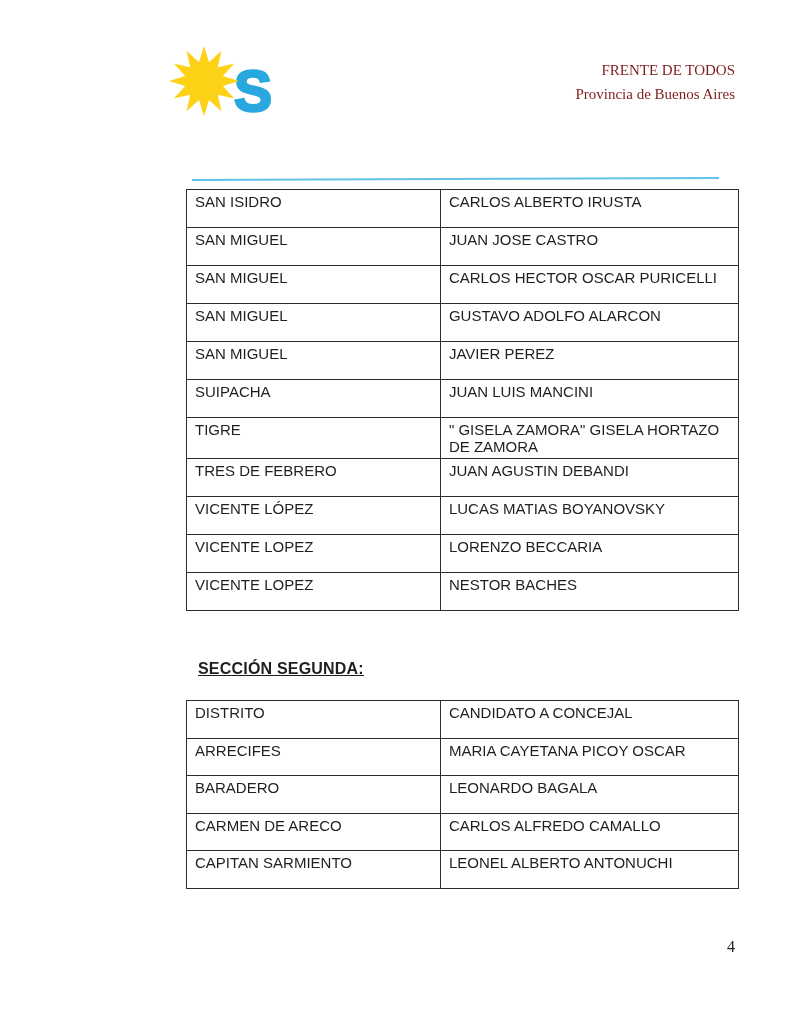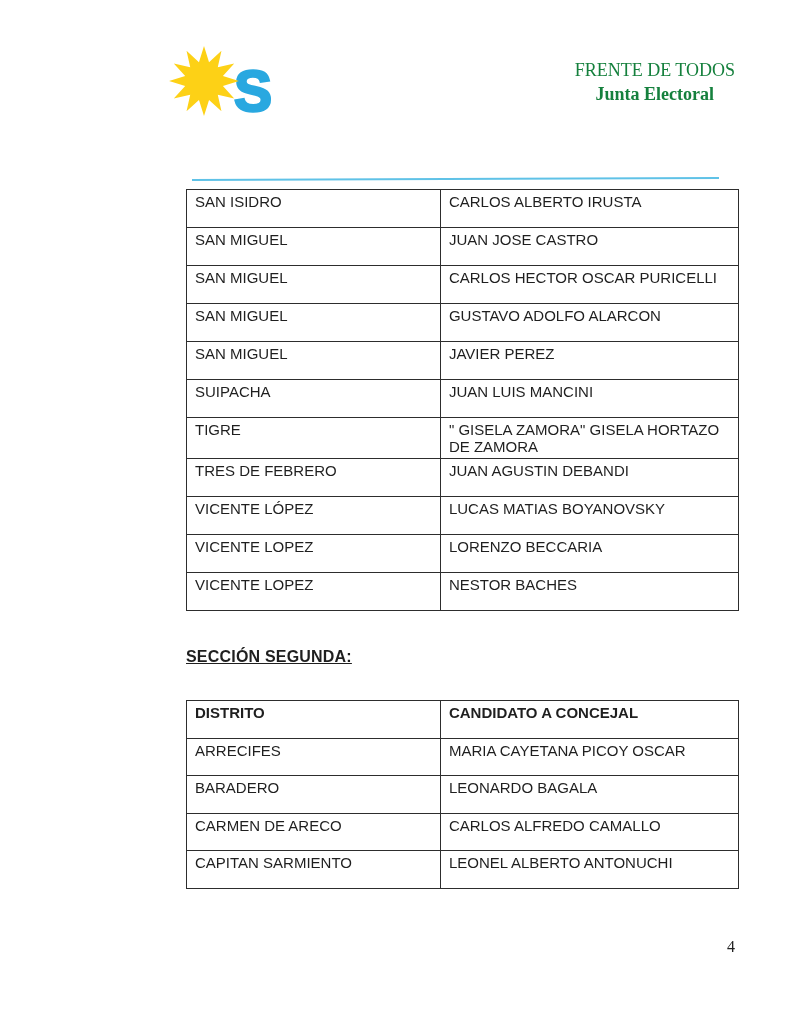--- a/index.html
+++ b/index.html
@@ -19,9 +19,9 @@
   .sun-wrap { width:74px; height:74px; margin:0 -7px; transform:translateY(-10px); }
 
   .letterhead {
-    position:absolute; right:56px; top:58px; text-align:center;
-    font-family:"Liberation Serif", serif; font-size:18px;
-    color:#15803d; line-height:24px;
+    position:absolute; right:56px; top:58px; text-align:right;
+    font-family:"Liberation Serif", serif; font-size:15px;
+    color:#7f1d1d; line-height:24px;
   }
   .letterhead .bold { font-weight:bold; }
 

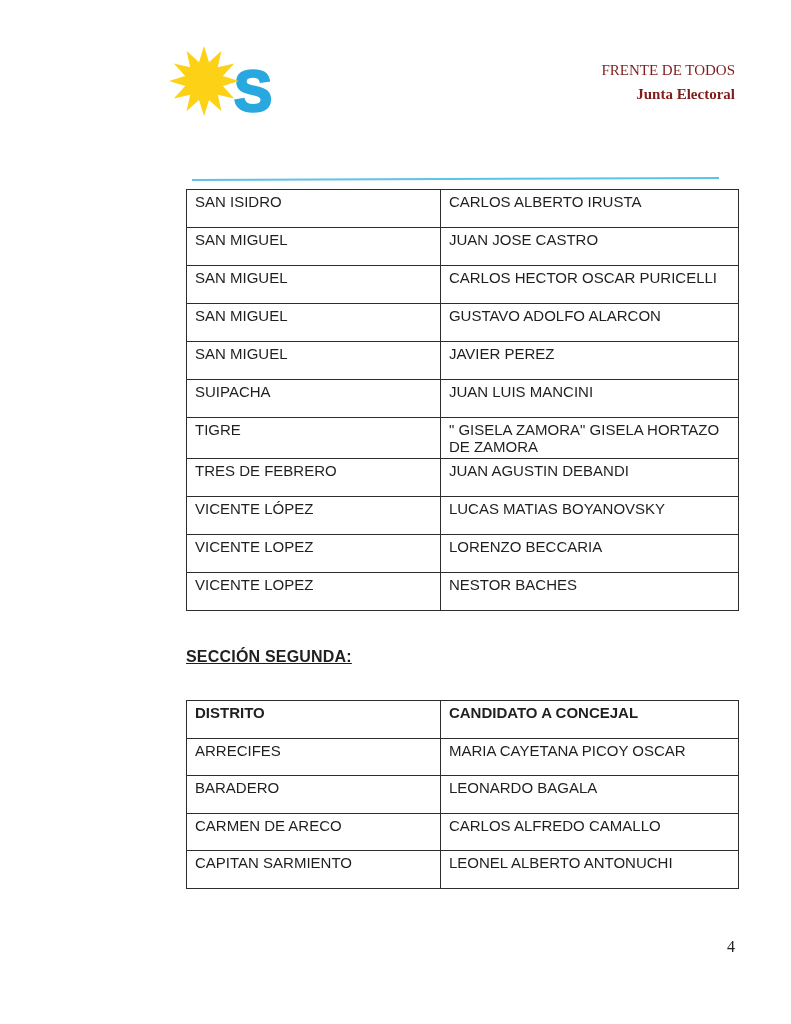--- a/index.html
+++ b/index.html
@@ -75,6 +75,7 @@
 
   <div class="letterhead">
     <div>FRENTE DE TODOS</div>
+    <div>Provincia de Buenos Aires</div>
     <div class="bold">Junta Electoral</div>
   </div>
 

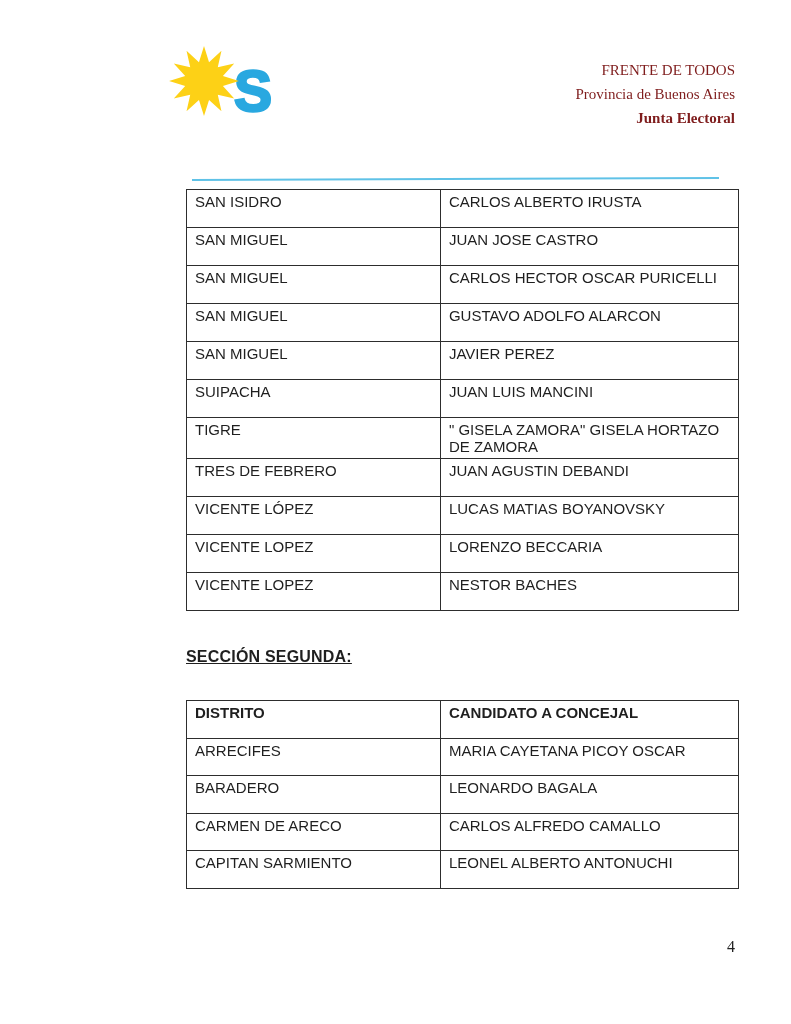--- a/index.html
+++ b/index.html
@@ -76,7 +76,6 @@
   <div class="letterhead">
     <div>FRENTE DE TODOS</div>
     <div>Provincia de Buenos Aires</div>
-    <div class="bold">Junta Electoral</div>
   </div>
 
   <div class="divider"></div>

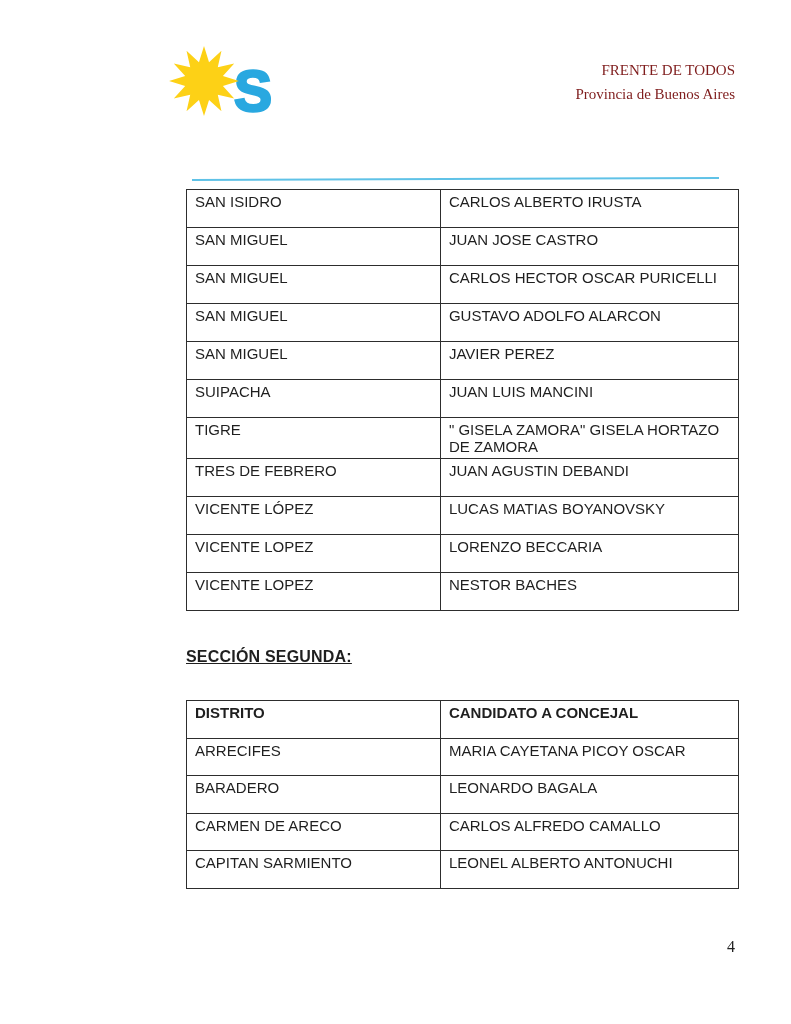--- a/index.html
+++ b/index.html
@@ -48,7 +48,7 @@
 
   
   .sec-heading {
-    position:absolute; left:186px; top:648px; margin:0;
+    position:absolute; left:186px; top:648px; margin:12px;
     font-size:16px; font-weight:bold; text-decoration:underline;
     letter-spacing:0.2px;
   }

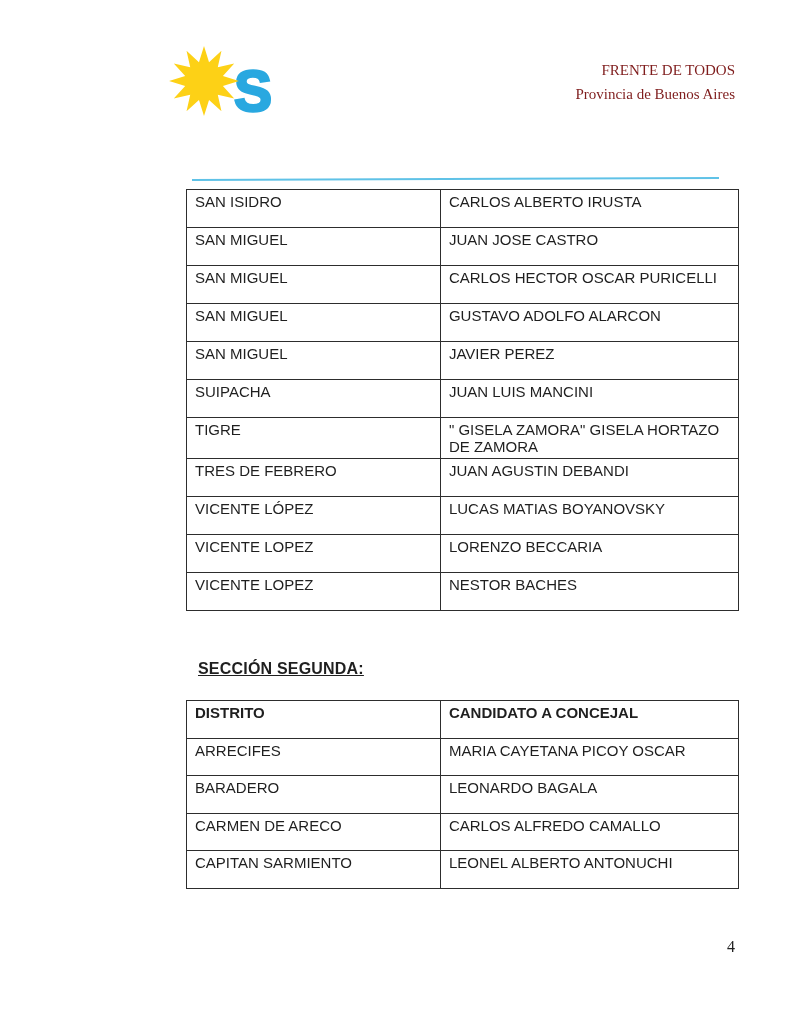--- a/index.html
+++ b/index.html
@@ -42,7 +42,7 @@
   }
   .t1 tr { height:38px; }
   .t2 tr { height:37.5px; }
-  th { font-weight:bold; }
+  th { font-weight:normal; }
   col.c1 { width:46%; }
   col.c2 { width:54%; }
 

